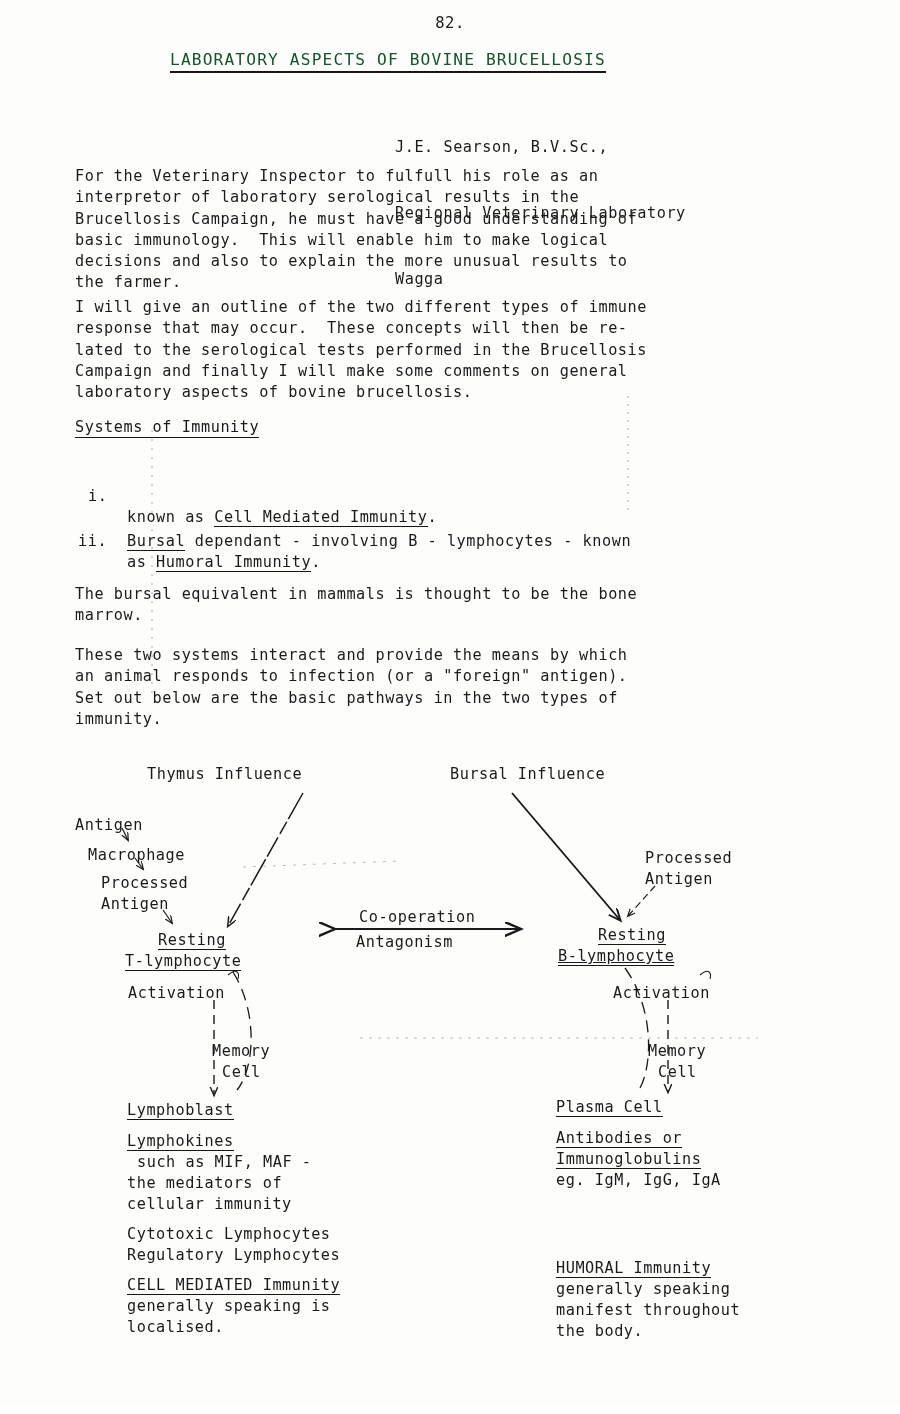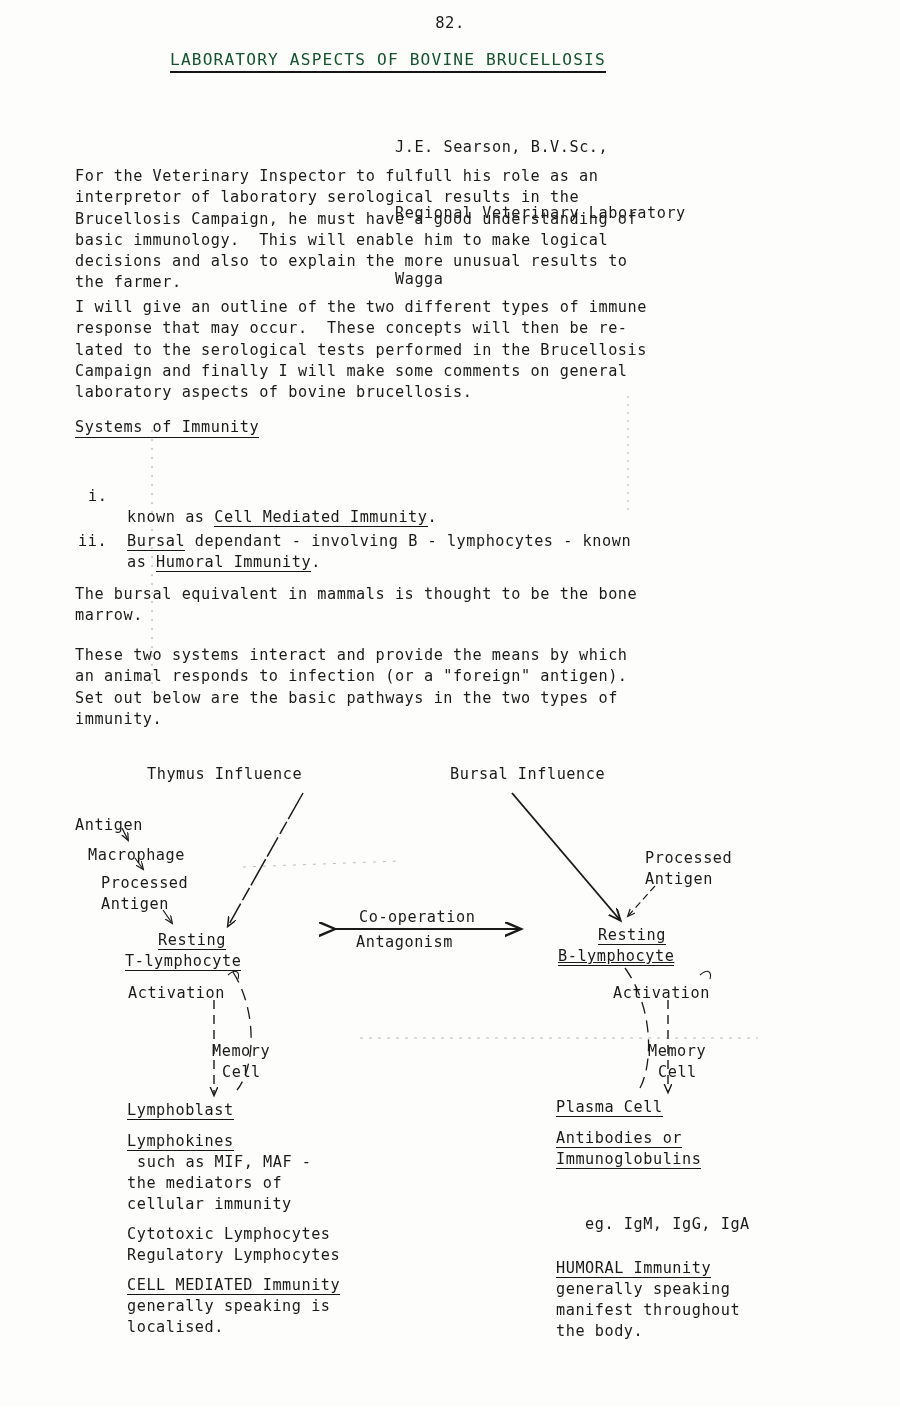--- a/index.html
+++ b/index.html
@@ -185,7 +185,7 @@
   <div class="tw" style="left:556px; top:1097px;"><u class="ul">Plasma Cell</u></div>
   <div class="tw" style="left:556px; top:1128px;"><u class="ul">Antibodies or</u></div>
   <div class="tw" style="left:556px; top:1149px;"><u class="ul">Immunoglobulins</u></div>
-  <div class="tw" style="left:585px; top:1170px;margin-top:44px;">eg. IgM, IgG, IgA</div>
+  <div class="tw" style="left:556px; top:1170px;">eg. IgM, IgG, IgA</div>
 
   <div class="tw" style="left:556px; top:1258px;"><u class="ul">HUMORAL Immunity</u></div>
   <div class="tw" style="left:556px; top:1279px;">generally speaking</div>

